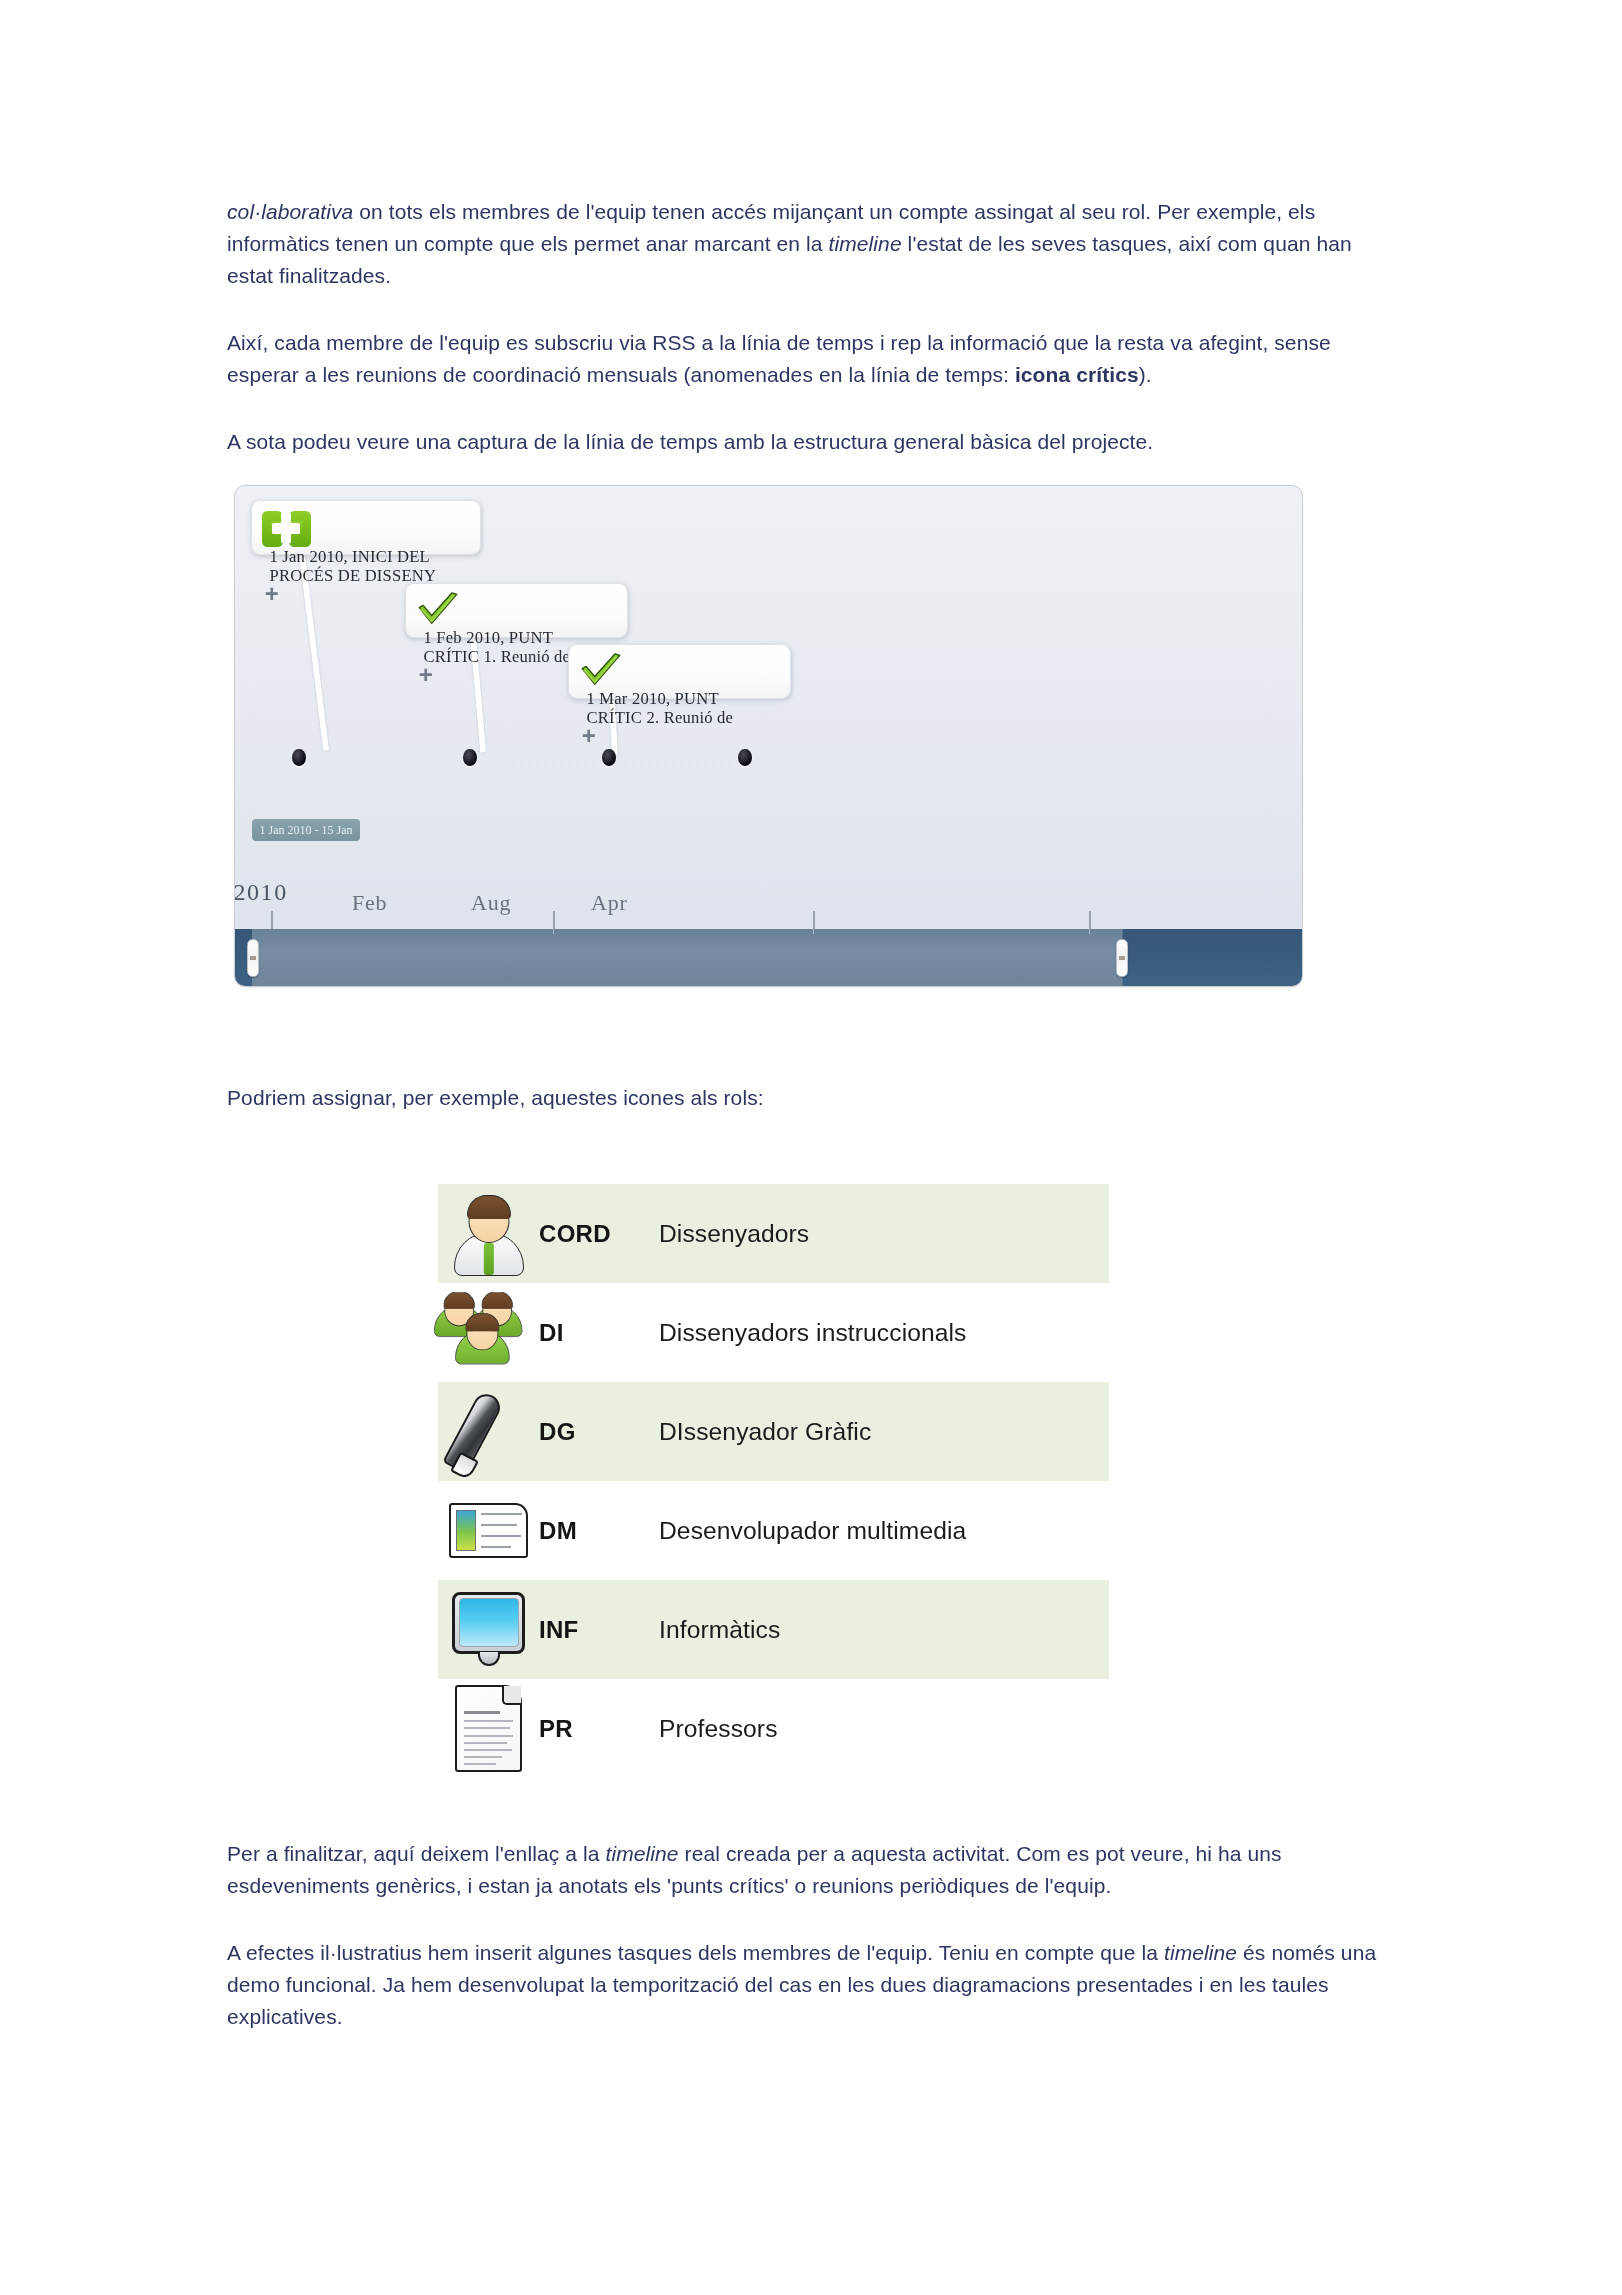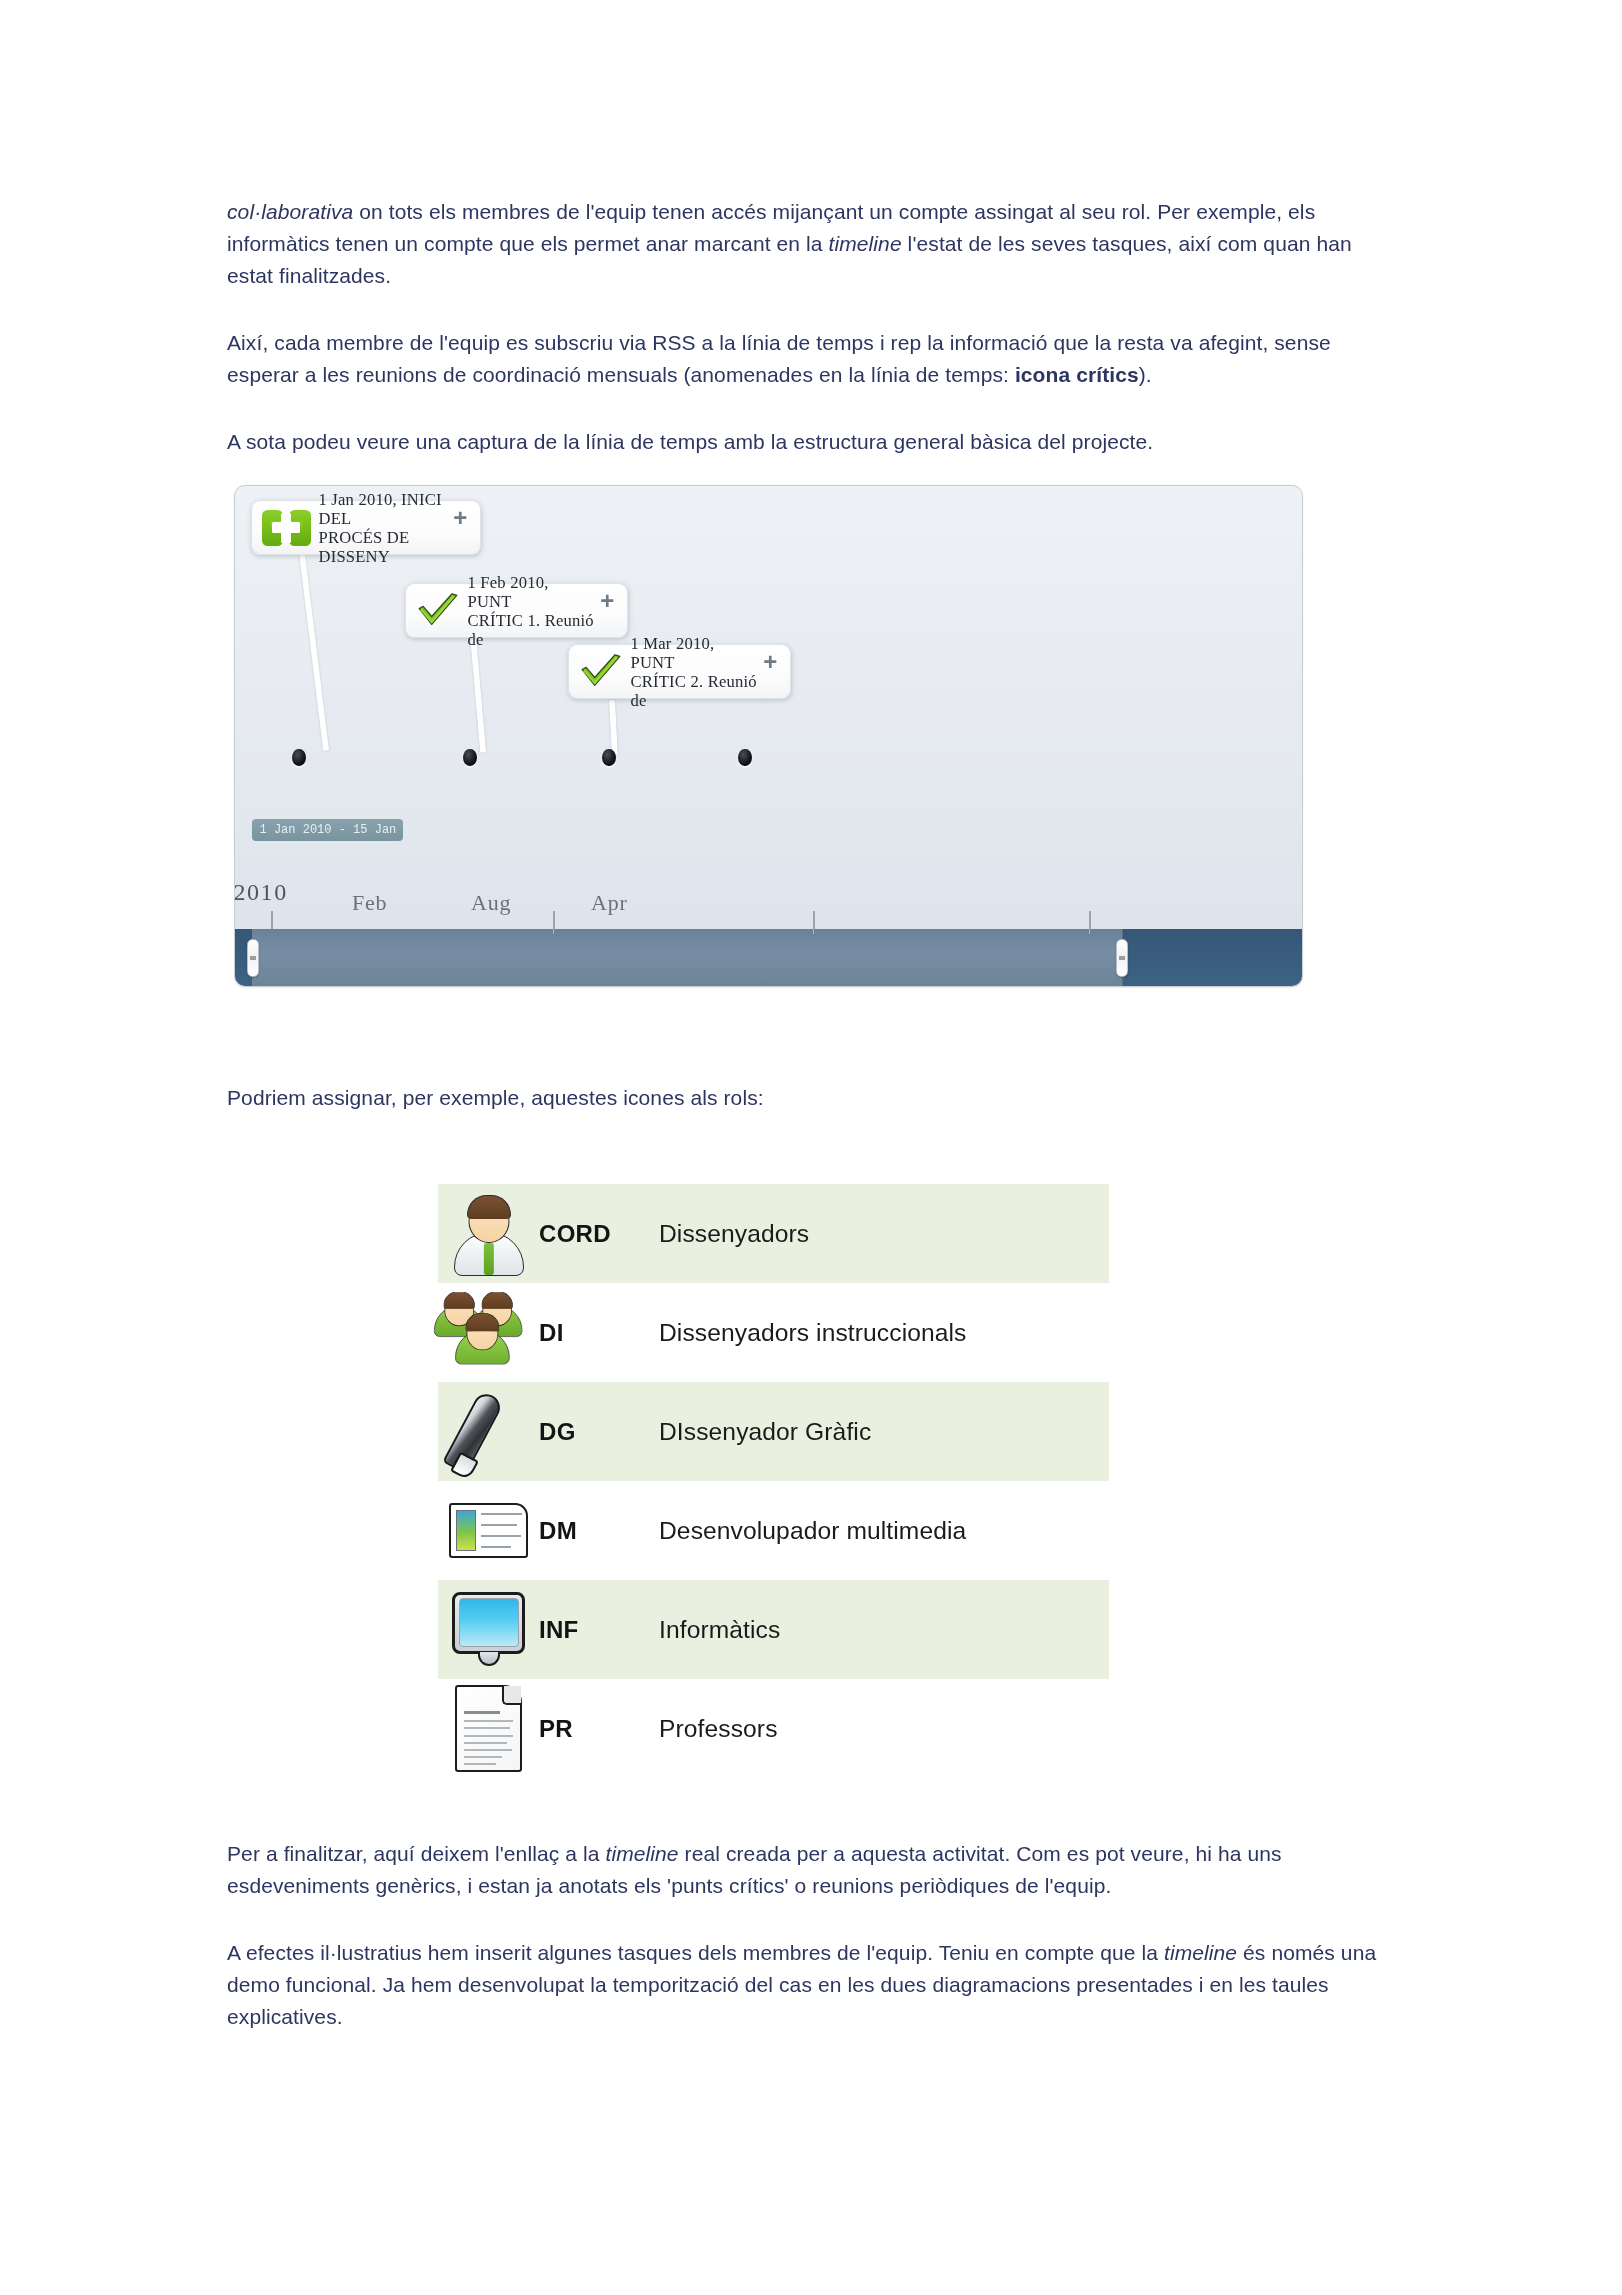--- a/index.html
+++ b/index.html
@@ -87,8 +87,9 @@
     border-radius: 9.5px;
     box-shadow: 0.8px 1.6px 4px rgba(110,120,135,0.30);
     display: flex;
-    align-items: center;
+    align-items: flex-start;
     padding: 8px 9.5px;
+    flex-direction: column;
   }
   .callout .c-text {
     font-family: "Liberation Serif", serif;

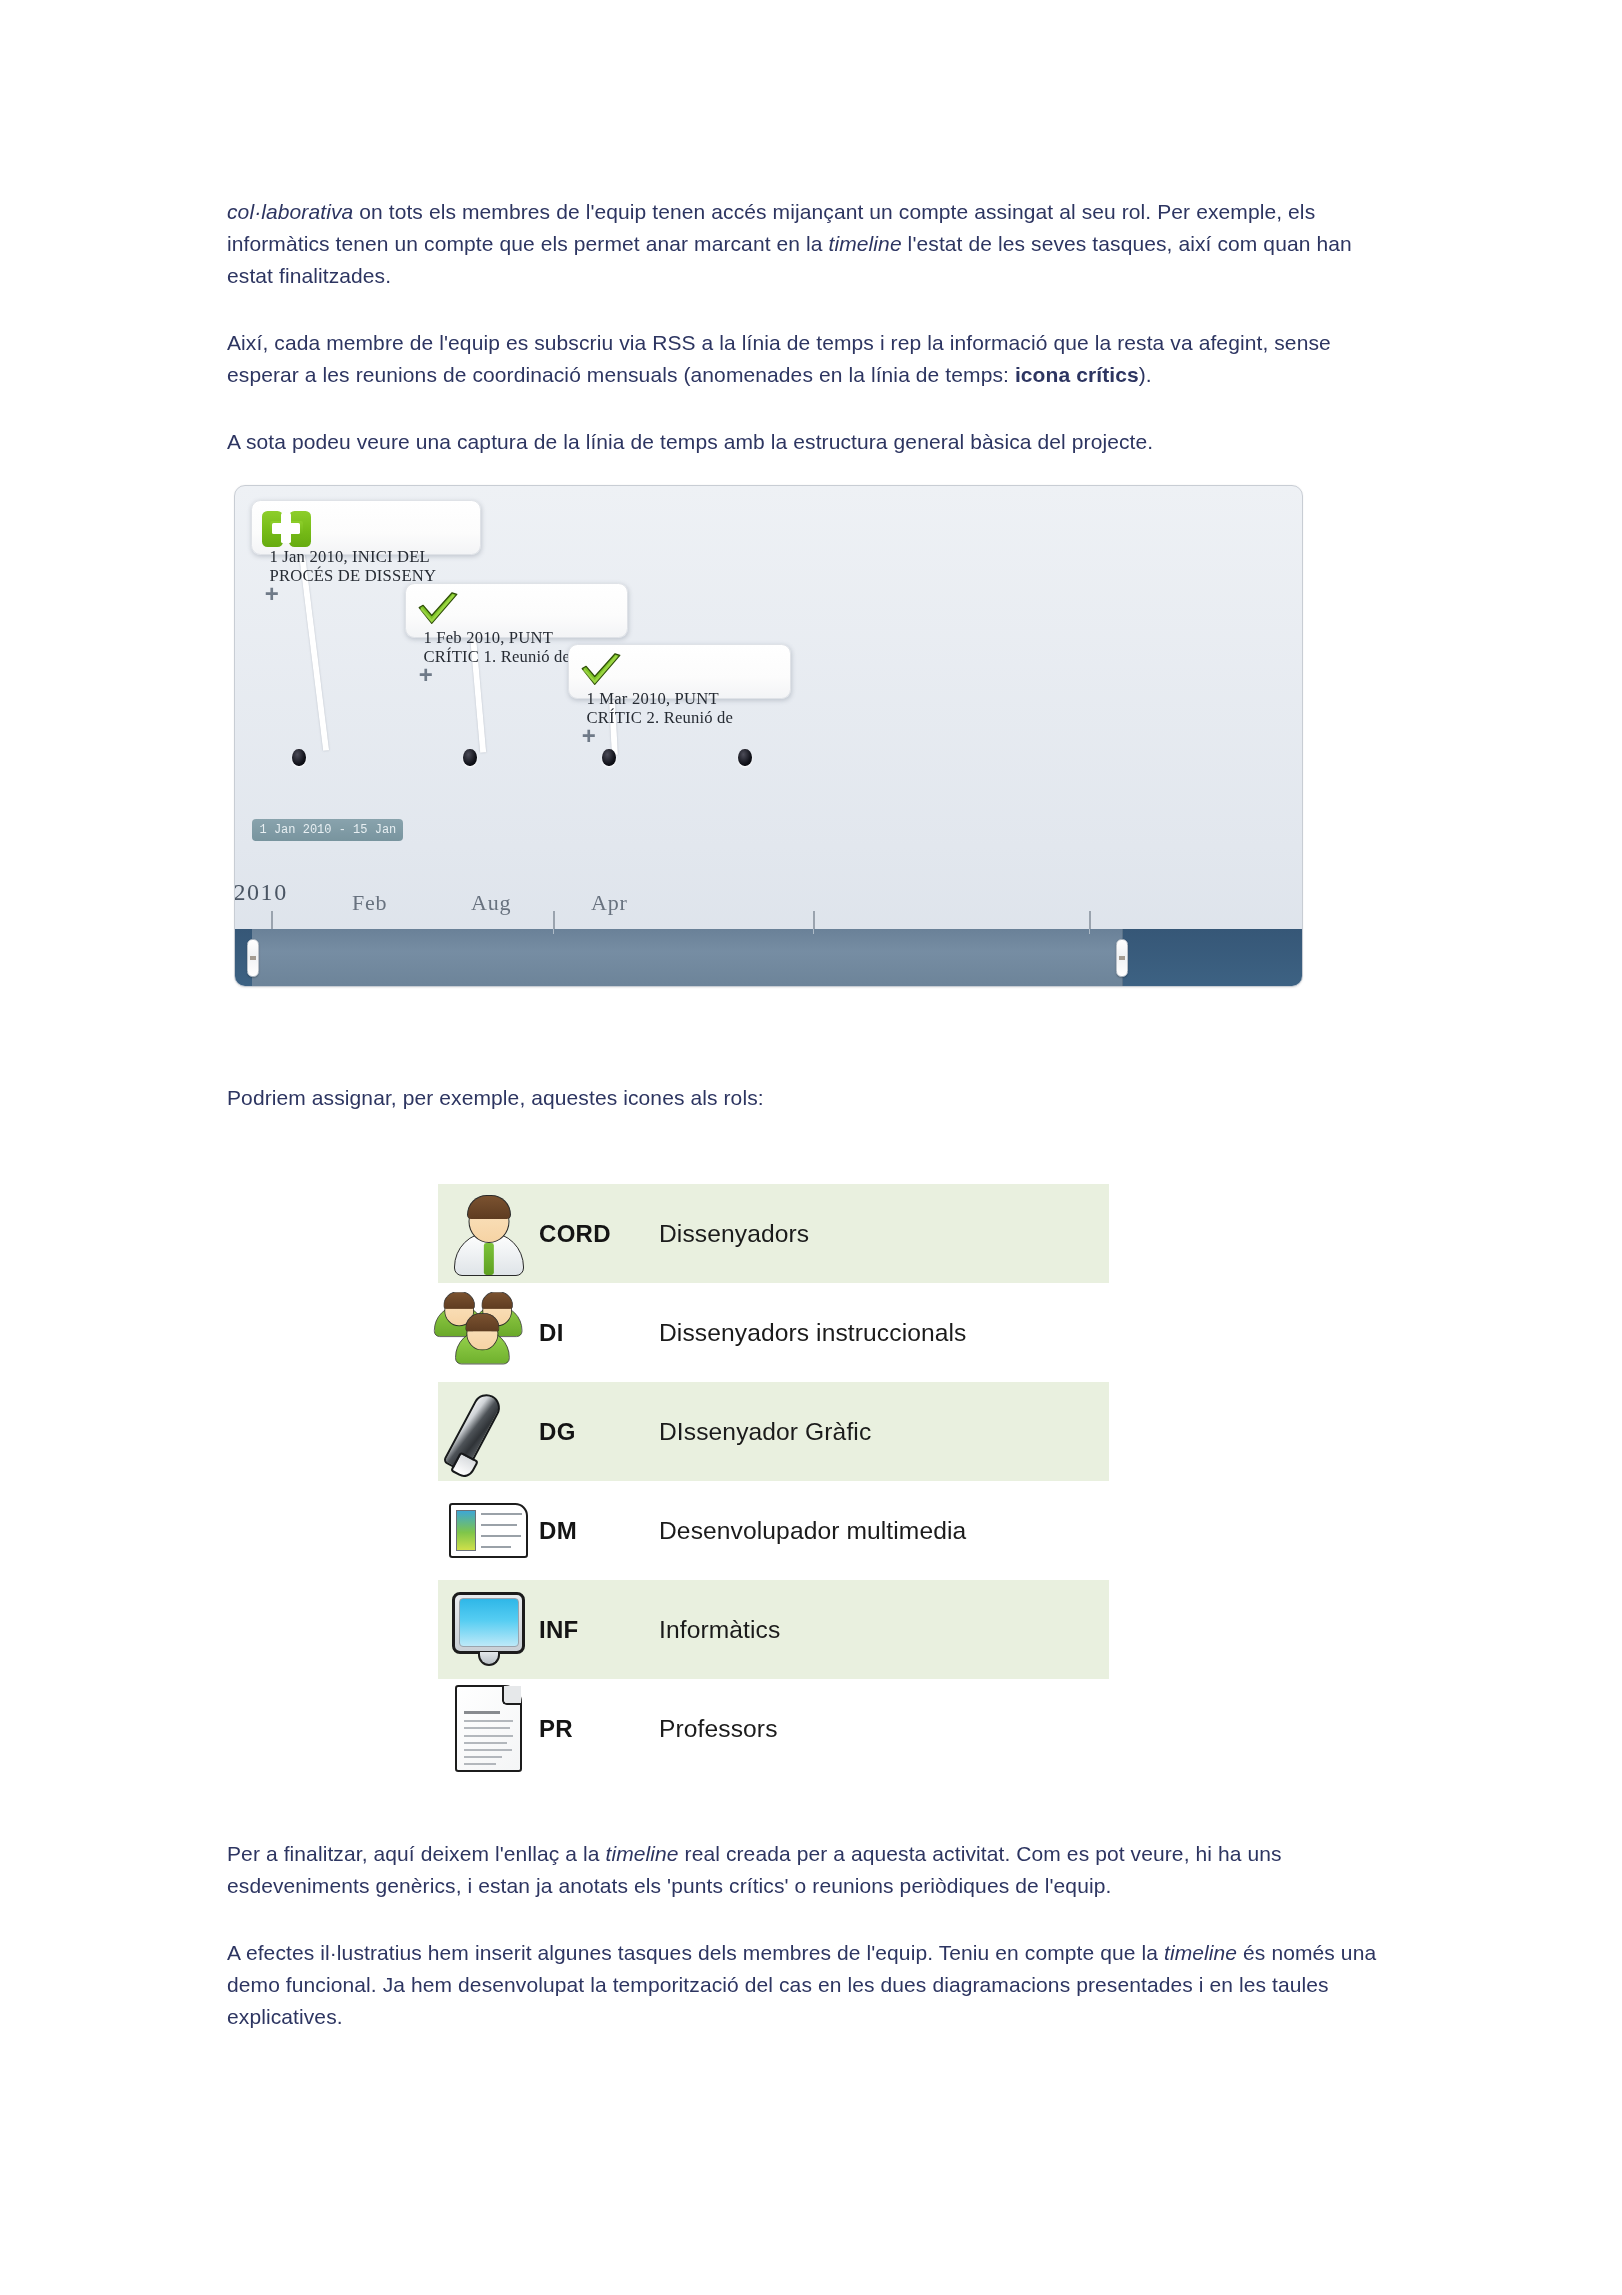--- a/index.html
+++ b/index.html
@@ -144,7 +144,7 @@
     position: absolute;
     background: linear-gradient(to bottom, #7d9aa4 0%, #6a8994 100%);
     color: #e8f0f3;
-    font-family: Liberation Mono, monospace;
+    font-family: Liberation Serif, serif;
     font-size: 12px;
     line-height: 12px;
     padding: 4.8px 7.1px 5.5px 7.1px;

